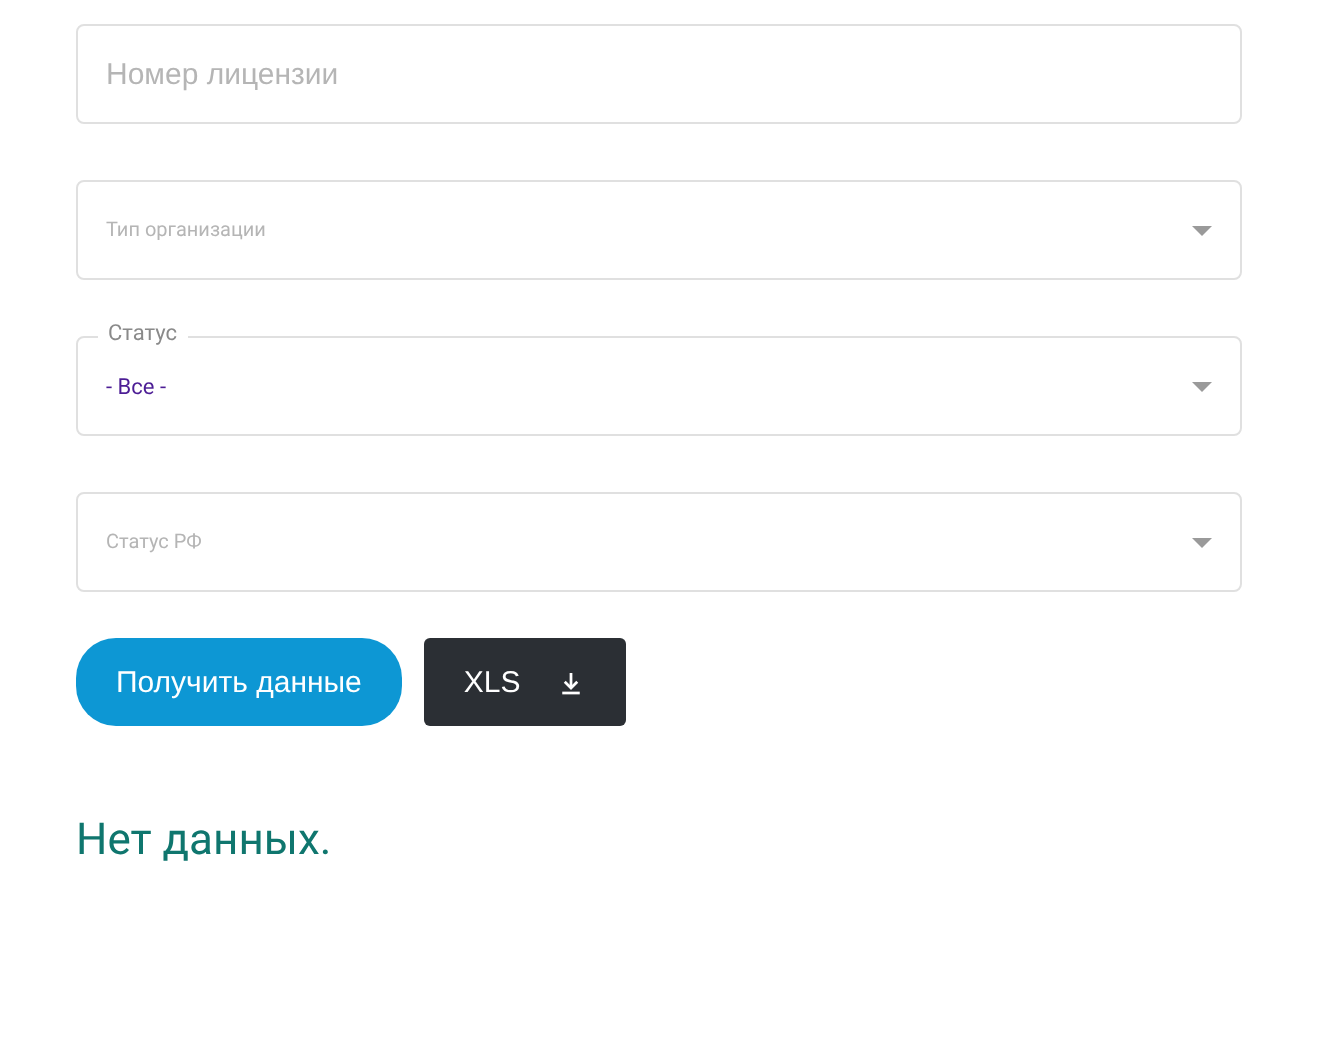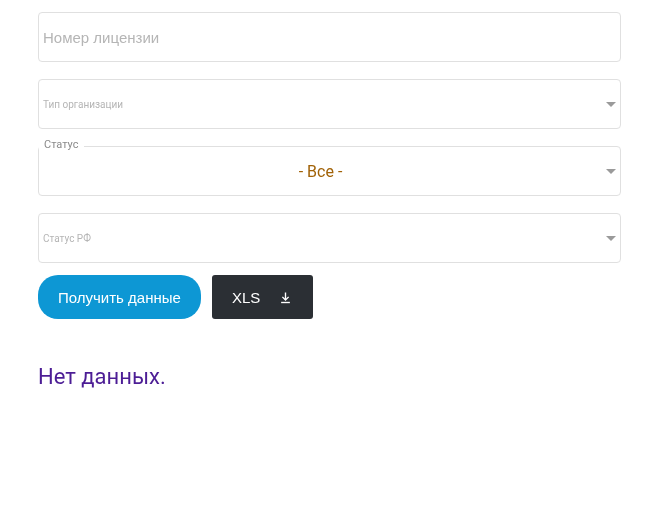--- a/index.html
+++ b/index.html
@@ -20,8 +20,8 @@
       height: 50px;
       display: flex;
       align-items: center;
-      padding: 0 4px;
-      margin-bottom: 17px;
+      padding: 0 14px;
+      margin-bottom: 28px;
       background: #fff;
     }
     .field-with-label {

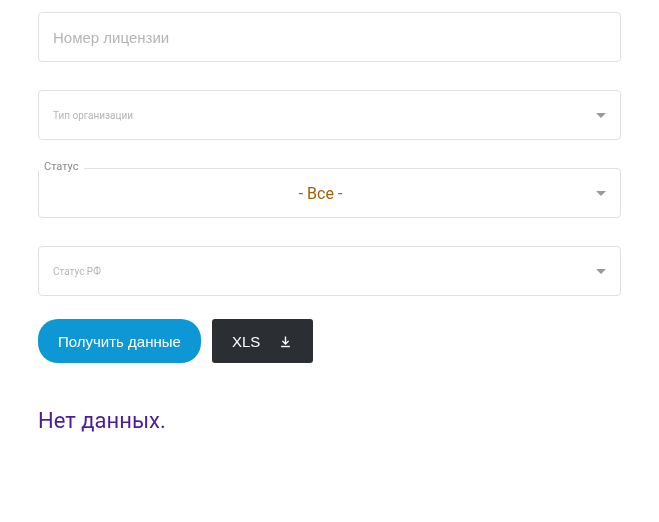--- a/index.html
+++ b/index.html
@@ -30,7 +30,7 @@
     .field-label {
       position: absolute;
       top: -9px;
-      left: 0;
+      left: 10px;
       background: #fff;
       padding: 0 5px;
       font-size: 11px;

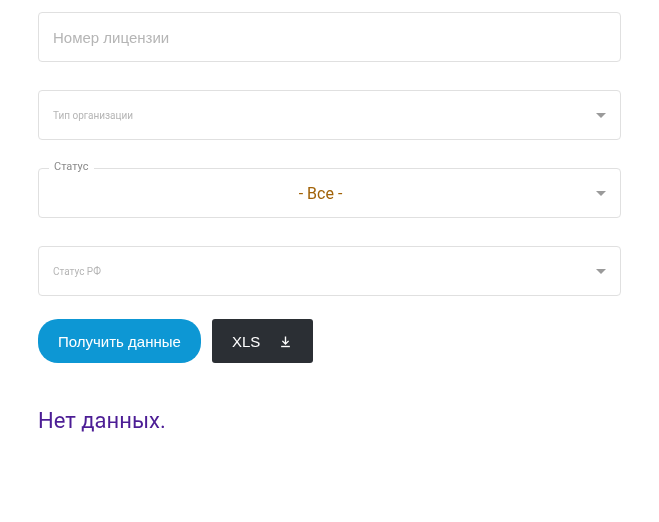--- a/index.html
+++ b/index.html
@@ -42,10 +42,9 @@
       flex: 1;
     }
     .field-value {
-      color: #a16207;
-      font-size: 16px;
+      color: #4c1d95;
+      font-size: 11px;
       flex: 1;
-      text-align: center;
     }
     .chevron {
       width: 0;

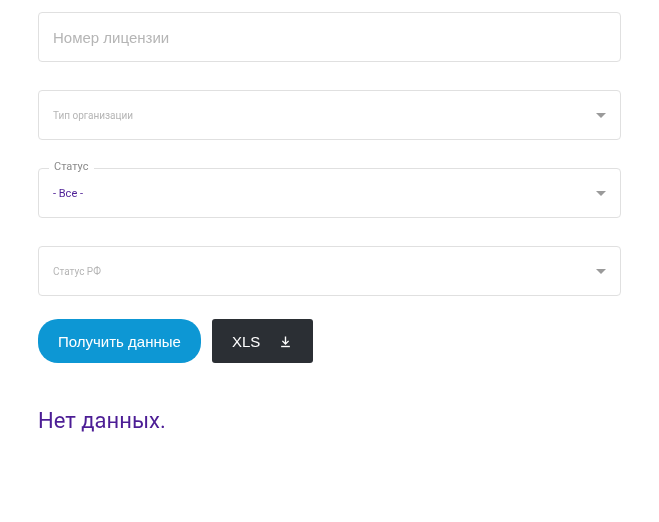--- a/index.html
+++ b/index.html
@@ -89,7 +89,7 @@
     }
     .no-data {
       font-size: 22px;
-      color: #4c1d95;
+      color: #0f766e;
       font-weight: 400;
     }
     .text-input {

